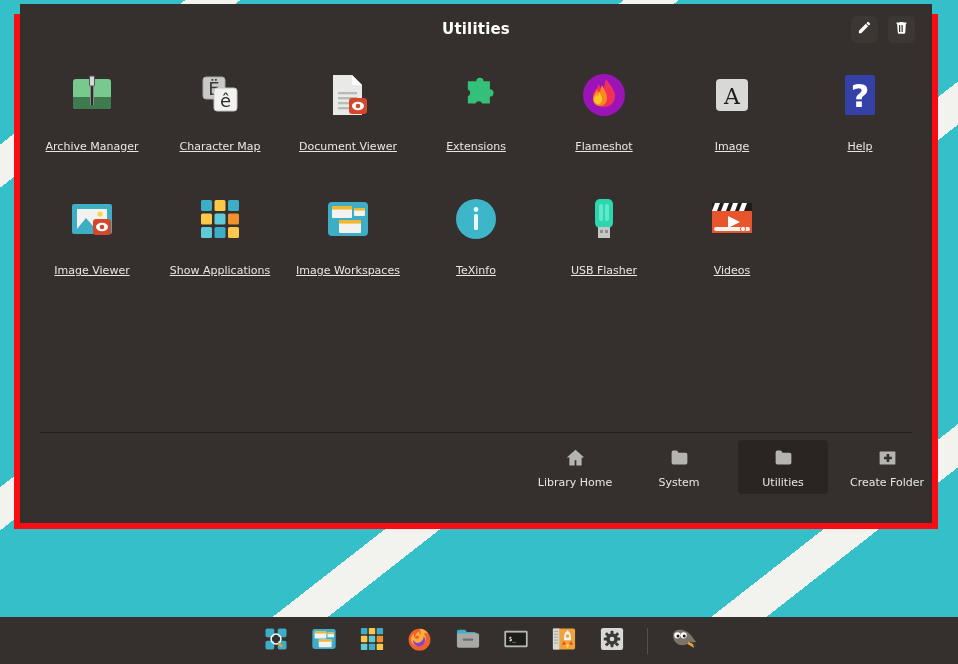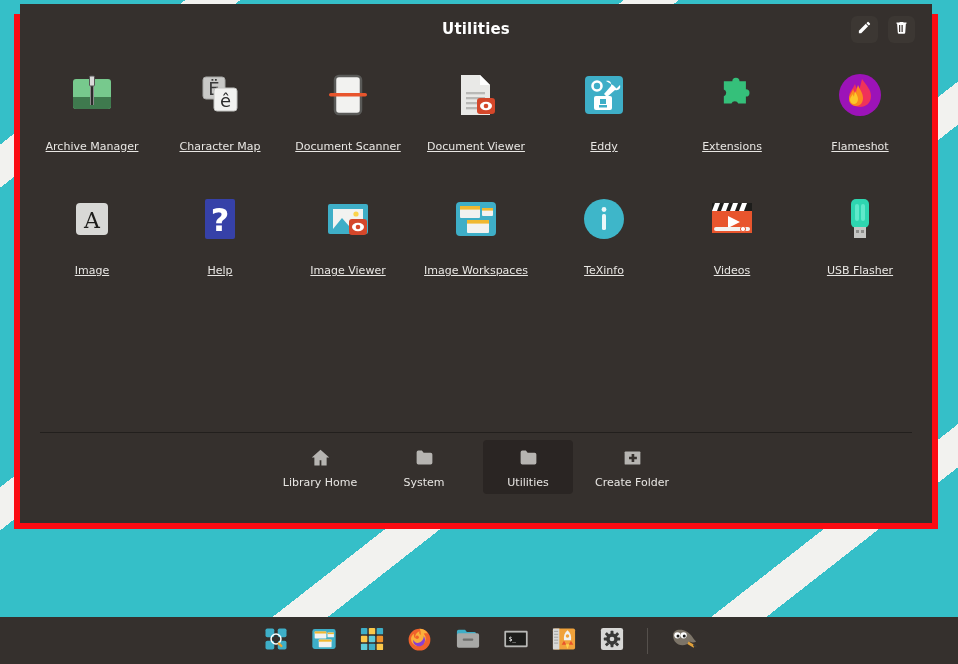--- a/index.html
+++ b/index.html
@@ -221,15 +221,6 @@
       <div class="app-label">Character Map</div>
     </div>
 
-    <div class="app-item">
-      <div class="app-icon">
-        <svg width="48" height="48" viewBox="0 0 48 48">
-          <rect x="11" y="5" width="26" height="38" rx="4" fill="#f2f2f0" stroke="#5a5a58" stroke-width="2.5"></rect>
-          <rect x="5" y="22" width="38" height="3.6" rx="1.8" fill="#e8552d"></rect>
-        </svg>
-      </div>
-      <div class="app-label">Document Scanner</div>
-    </div>
 
     <div class="app-item">
       <div class="app-icon">

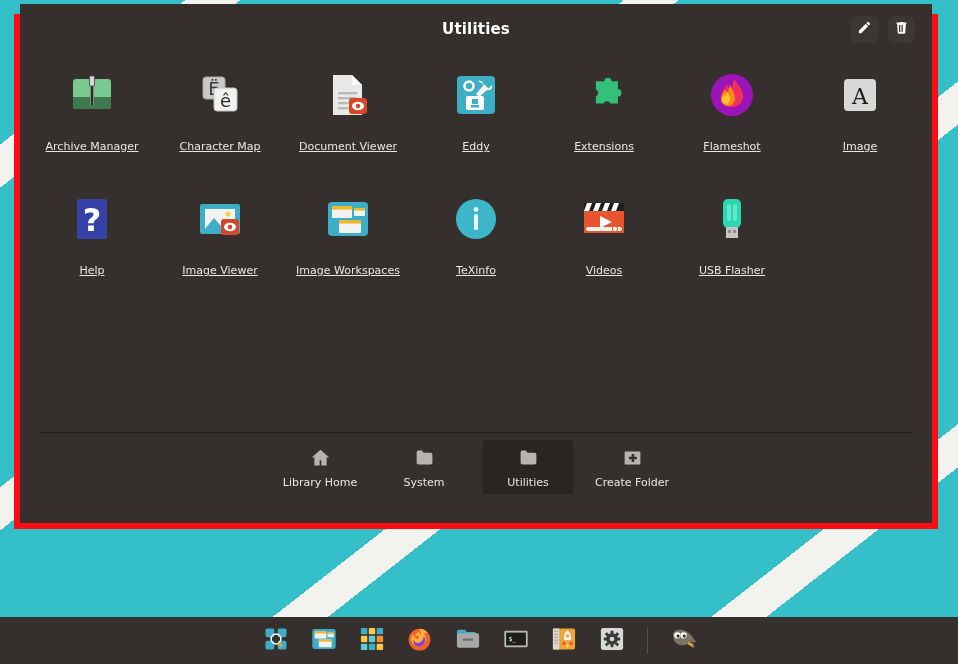--- a/index.html
+++ b/index.html
@@ -241,19 +241,6 @@
       <div class="app-label">Document Viewer</div>
     </div>
 
-    <div class="app-item">
-      <div class="app-icon">
-        <svg width="48" height="48" viewBox="0 0 48 48">
-          <rect x="5" y="5" width="38" height="38" rx="4" fill="#3eaec7"></rect>
-          <circle cx="17" cy="15" r="4.5" fill="none" stroke="#ffffff" stroke-width="2.6"></circle>
-          <path d="M26 10c3.5-1 6 1.5 5 5l-7 8 3 3 8-7c3.5 1 6-1.5 5-5l-3.5 3.5-3-3z" fill="#ffffff"></path>
-          <rect x="14" y="25" width="18" height="14" rx="2" fill="#ffffff"></rect>
-          <rect x="20" y="28" width="6" height="5" fill="#3eaec7"></rect>
-          <rect x="19" y="34" width="8" height="2.5" fill="#3eaec7"></rect>
-        </svg>
-      </div>
-      <div class="app-label">Eddy</div>
-    </div>
 
     <div class="app-item">
       <div class="app-icon">

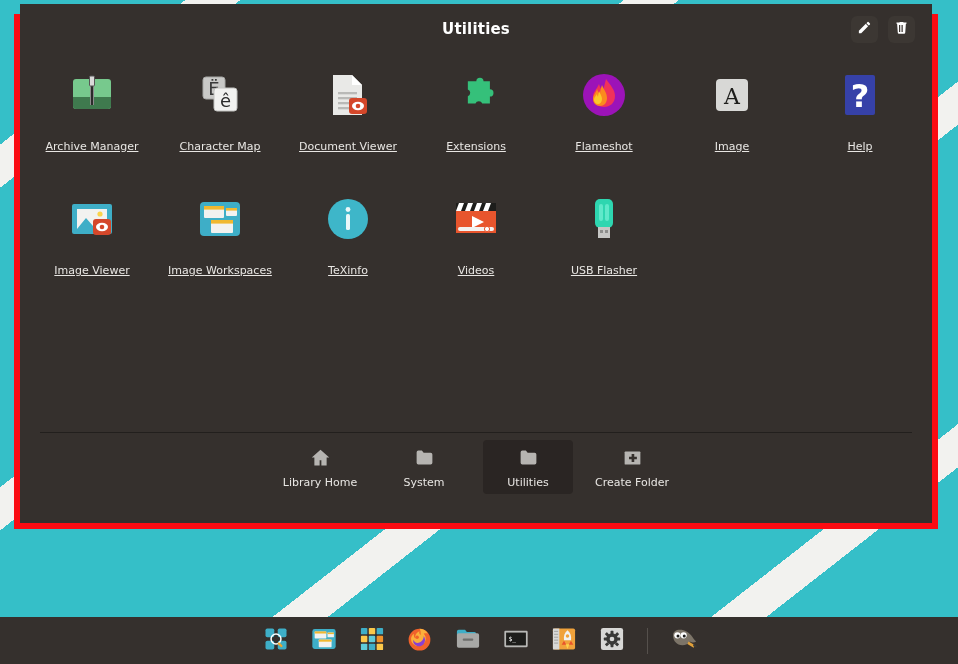--- a/index.html
+++ b/index.html
@@ -299,6 +299,24 @@
     </div>
 
 
+    <div class="app-item">
+      <div class="app-icon">
+        <svg width="48" height="48" viewBox="0 0 48 48">
+          <g>
+            <rect x="5" y="5" width="11" height="11" rx="1.6" fill="#3eaec7"></rect>
+            <rect x="18.5" y="5" width="11" height="11" rx="1.6" fill="#fbc84a"></rect>
+            <rect x="32" y="5" width="11" height="11" rx="1.6" fill="#3eaec7"></rect>
+            <rect x="5" y="18.5" width="11" height="11" rx="1.6" fill="#fbc84a"></rect>
+            <rect x="18.5" y="18.5" width="11" height="11" rx="1.6" fill="#5fcbd9"></rect>
+            <rect x="32" y="18.5" width="11" height="11" rx="1.6" fill="#f0922b"></rect>
+            <rect x="5" y="32" width="11" height="11" rx="1.6" fill="#5fcbd9"></rect>
+            <rect x="18.5" y="32" width="11" height="11" rx="1.6" fill="#3eaec7"></rect>
+            <rect x="32" y="32" width="11" height="11" rx="1.6" fill="#fbc84a"></rect>
+          </g>
+        </svg>
+      </div>
+      <div class="app-label">Show Applications</div>
+    </div>
 
 
     <div class="app-item">

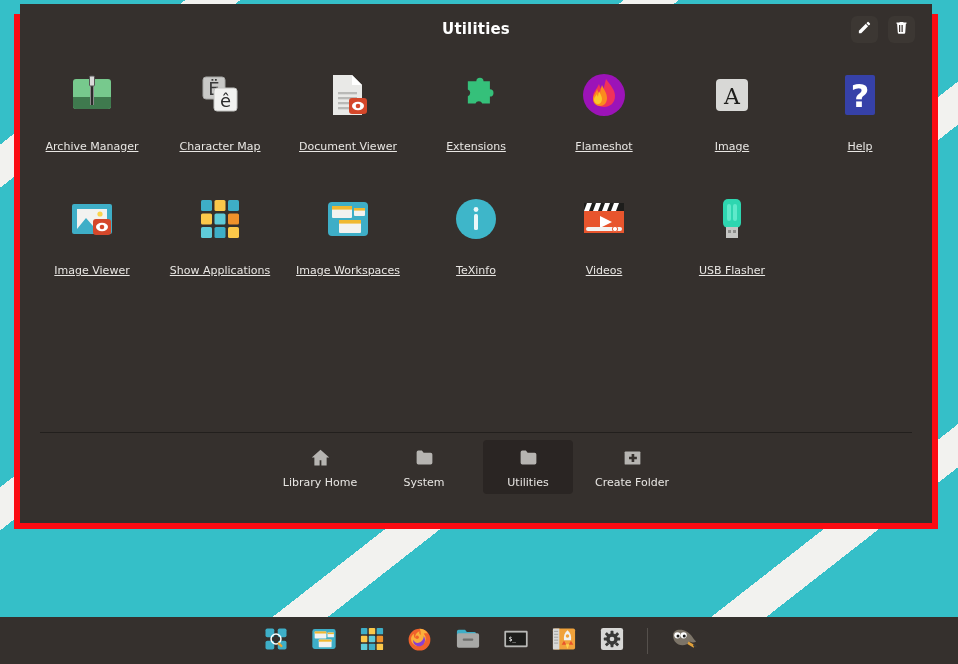--- a/index.html
+++ b/index.html
@@ -350,6 +350,20 @@
     <div class="app-item">
       <div class="app-icon">
         <svg width="48" height="48" viewBox="0 0 48 48">
+          <rect x="15" y="4" width="18" height="29" rx="5" fill="#2ed6b0"></rect>
+          <rect x="19" y="9" width="4" height="17" rx="2" fill="#5fe9ca"></rect>
+          <rect x="25" y="9" width="4" height="17" rx="2" fill="#5fe9ca"></rect>
+          <rect x="18" y="32" width="12" height="11" fill="#c6c6c4"></rect>
+          <rect x="20" y="35" width="3" height="3" fill="#8d8d8b"></rect>
+          <rect x="25" y="35" width="3" height="3" fill="#8d8d8b"></rect>
+        </svg>
+      </div>
+      <div class="app-label">USB Flasher</div>
+    </div>
+
+    <div class="app-item">
+      <div class="app-icon">
+        <svg width="48" height="48" viewBox="0 0 48 48">
           <rect x="4" y="8" width="40" height="8" fill="#1d1d1b"></rect>
           <g fill="#ffffff">
             <polygon points="7,8 12,8 9,16 4,16"></polygon>
@@ -364,20 +378,6 @@
         </svg>
       </div>
       <div class="app-label">Videos</div>
-    </div>
-
-    <div class="app-item">
-      <div class="app-icon">
-        <svg width="48" height="48" viewBox="0 0 48 48">
-          <rect x="15" y="4" width="18" height="29" rx="5" fill="#2ed6b0"></rect>
-          <rect x="19" y="9" width="4" height="17" rx="2" fill="#5fe9ca"></rect>
-          <rect x="25" y="9" width="4" height="17" rx="2" fill="#5fe9ca"></rect>
-          <rect x="18" y="32" width="12" height="11" fill="#c6c6c4"></rect>
-          <rect x="20" y="35" width="3" height="3" fill="#8d8d8b"></rect>
-          <rect x="25" y="35" width="3" height="3" fill="#8d8d8b"></rect>
-        </svg>
-      </div>
-      <div class="app-label">USB Flasher</div>
     </div>
   </div>
 

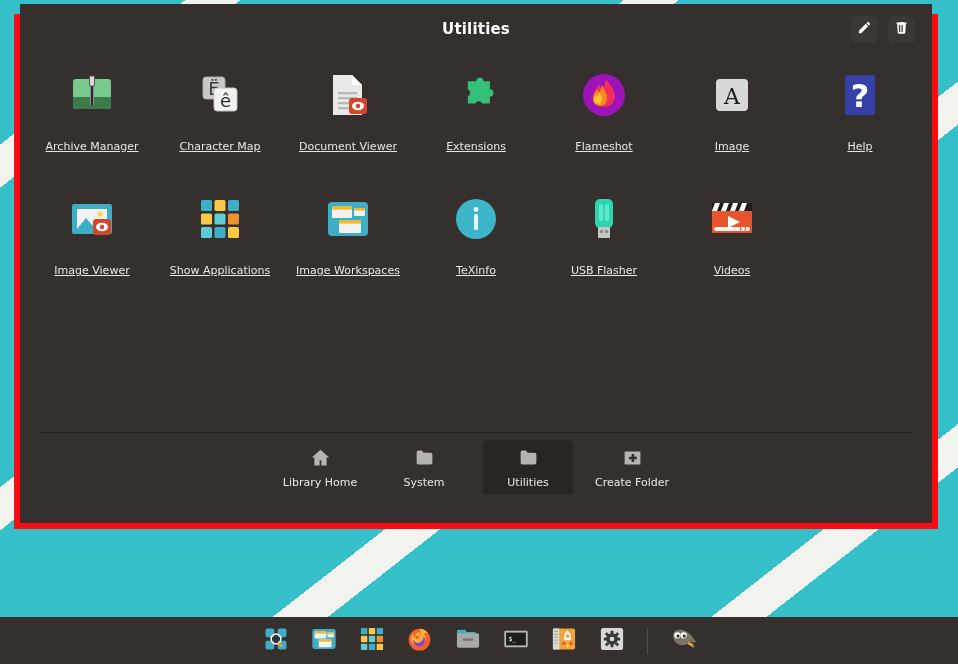--- a/index.html
+++ b/index.html
@@ -119,7 +119,7 @@
     height: 74px;
     display: flex;
     align-items: center;
-    justify-content: center;
+    justify-content: flex-end;
     gap: 14px;
     padding-bottom: 6px;
   }

